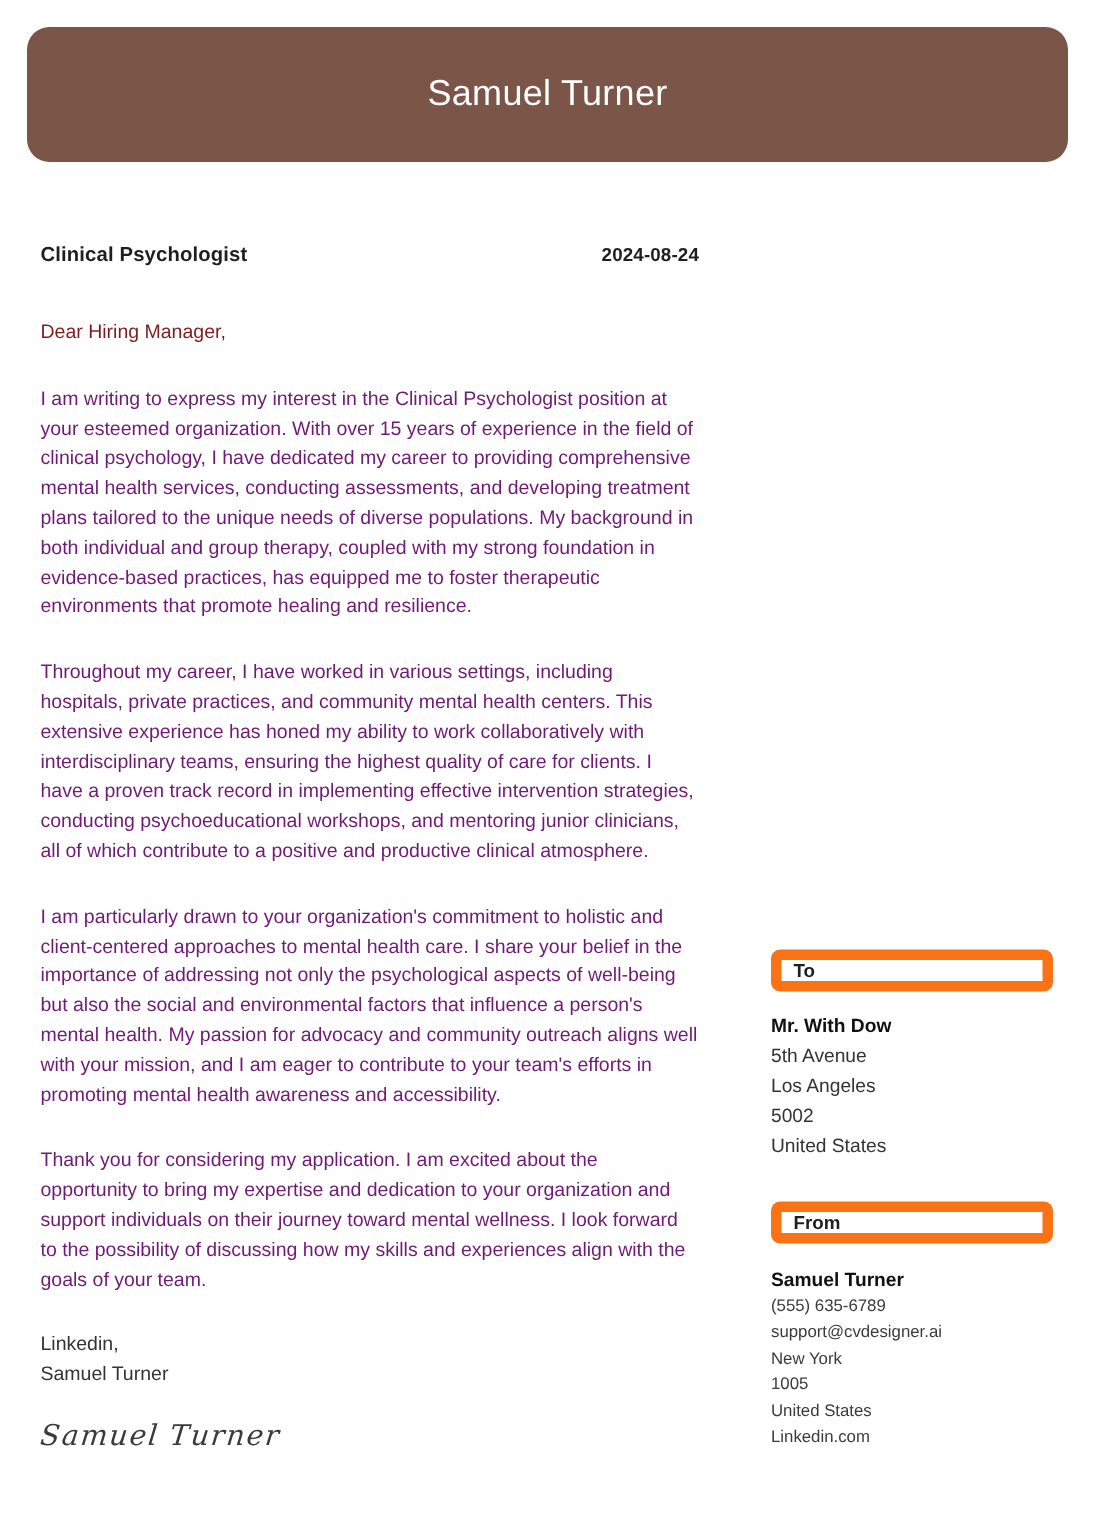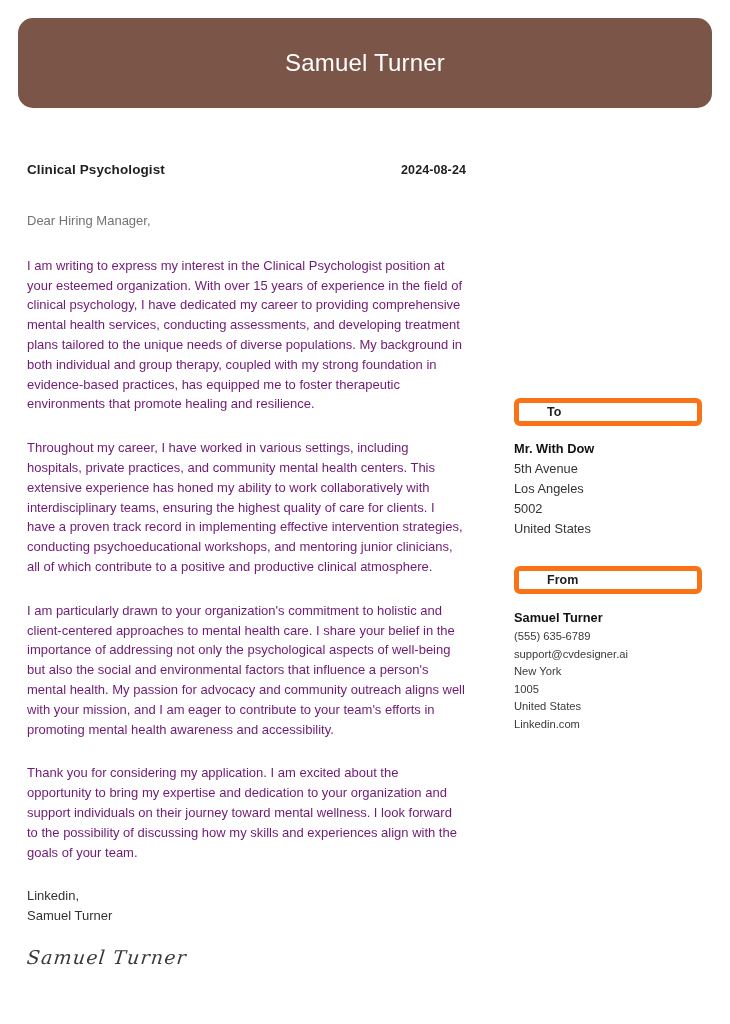--- a/index.html
+++ b/index.html
@@ -48,7 +48,7 @@
 
   .columns {
     display: flex;
-    align-items: center;
+    align-items: flex-end;
   }
 
   

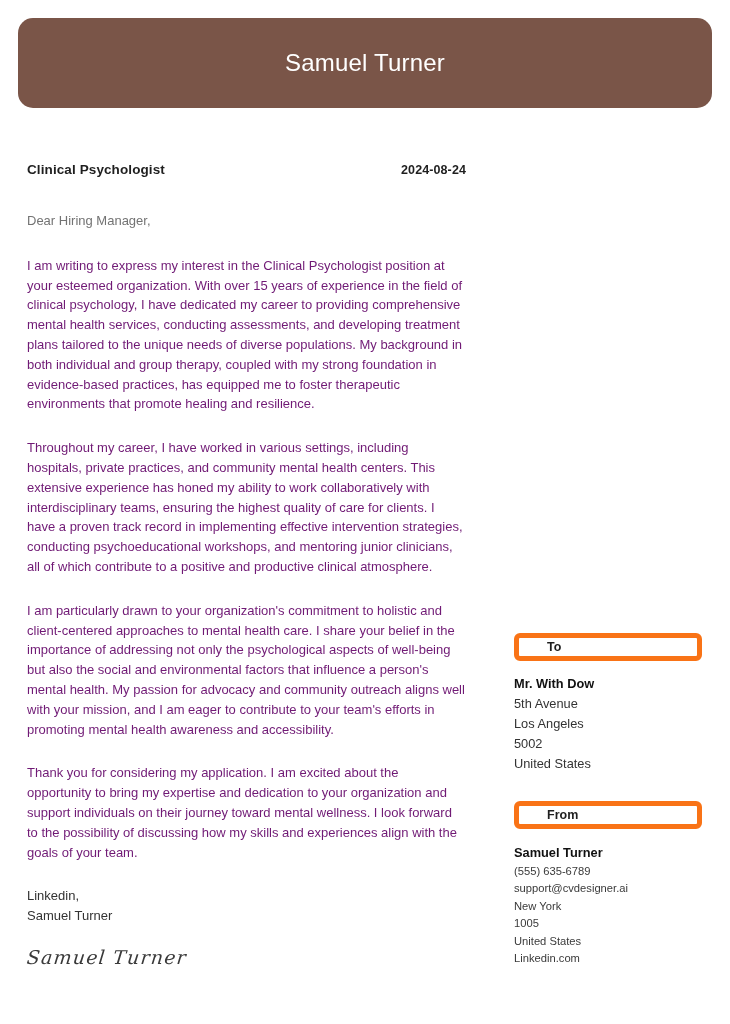--- a/index.html
+++ b/index.html
@@ -80,7 +80,7 @@
 
   .salutation {
     font-size: 13px;
-    color: #737373;
+    color: #7f1d1d;
     line-height: 19.8px;
     margin-bottom: 25px;
   }

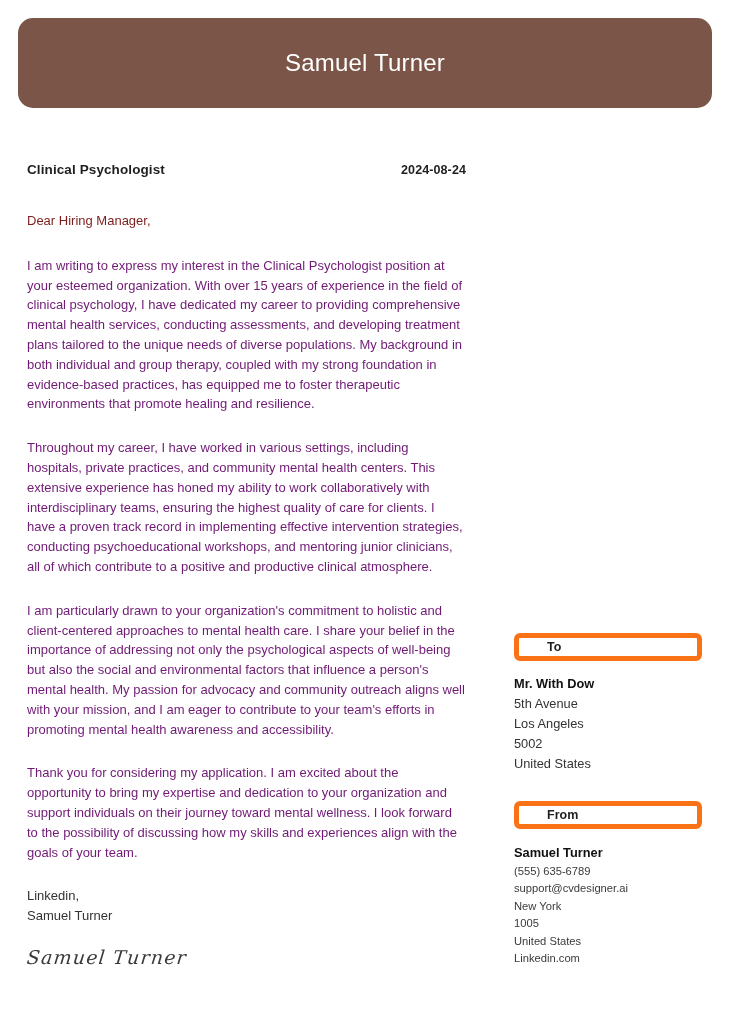--- a/index.html
+++ b/index.html
@@ -121,11 +121,11 @@
   .side-label-box {
     width: 188px;
     height: 28px;
-    border: 5px solid #f97316;
+    border: 7px solid #f97316;
     border-radius: 6px;
     display: flex;
     align-items: center;
-    padding-left: 28px;
+    padding-left: 8px;
     box-sizing: border-box;
     background: #ffffff;
   }

